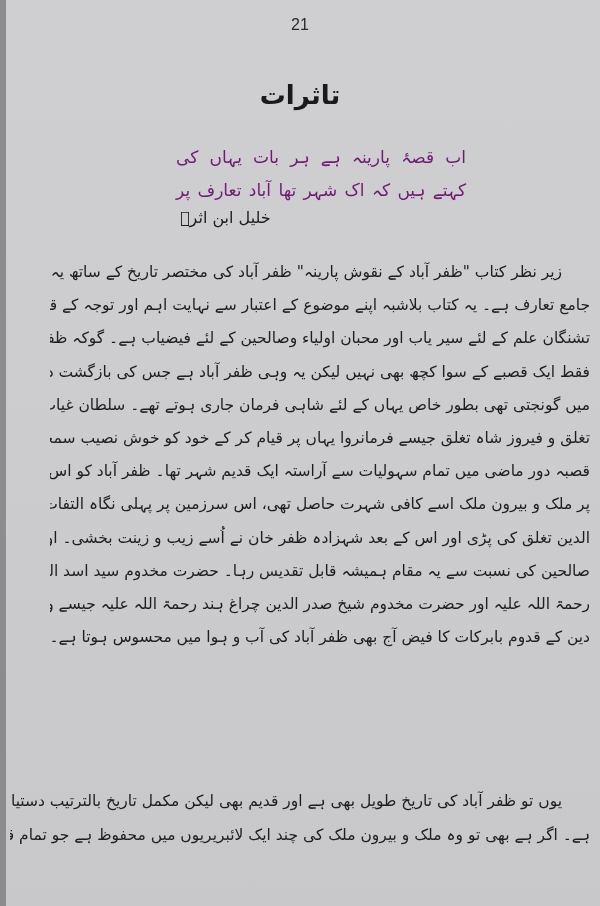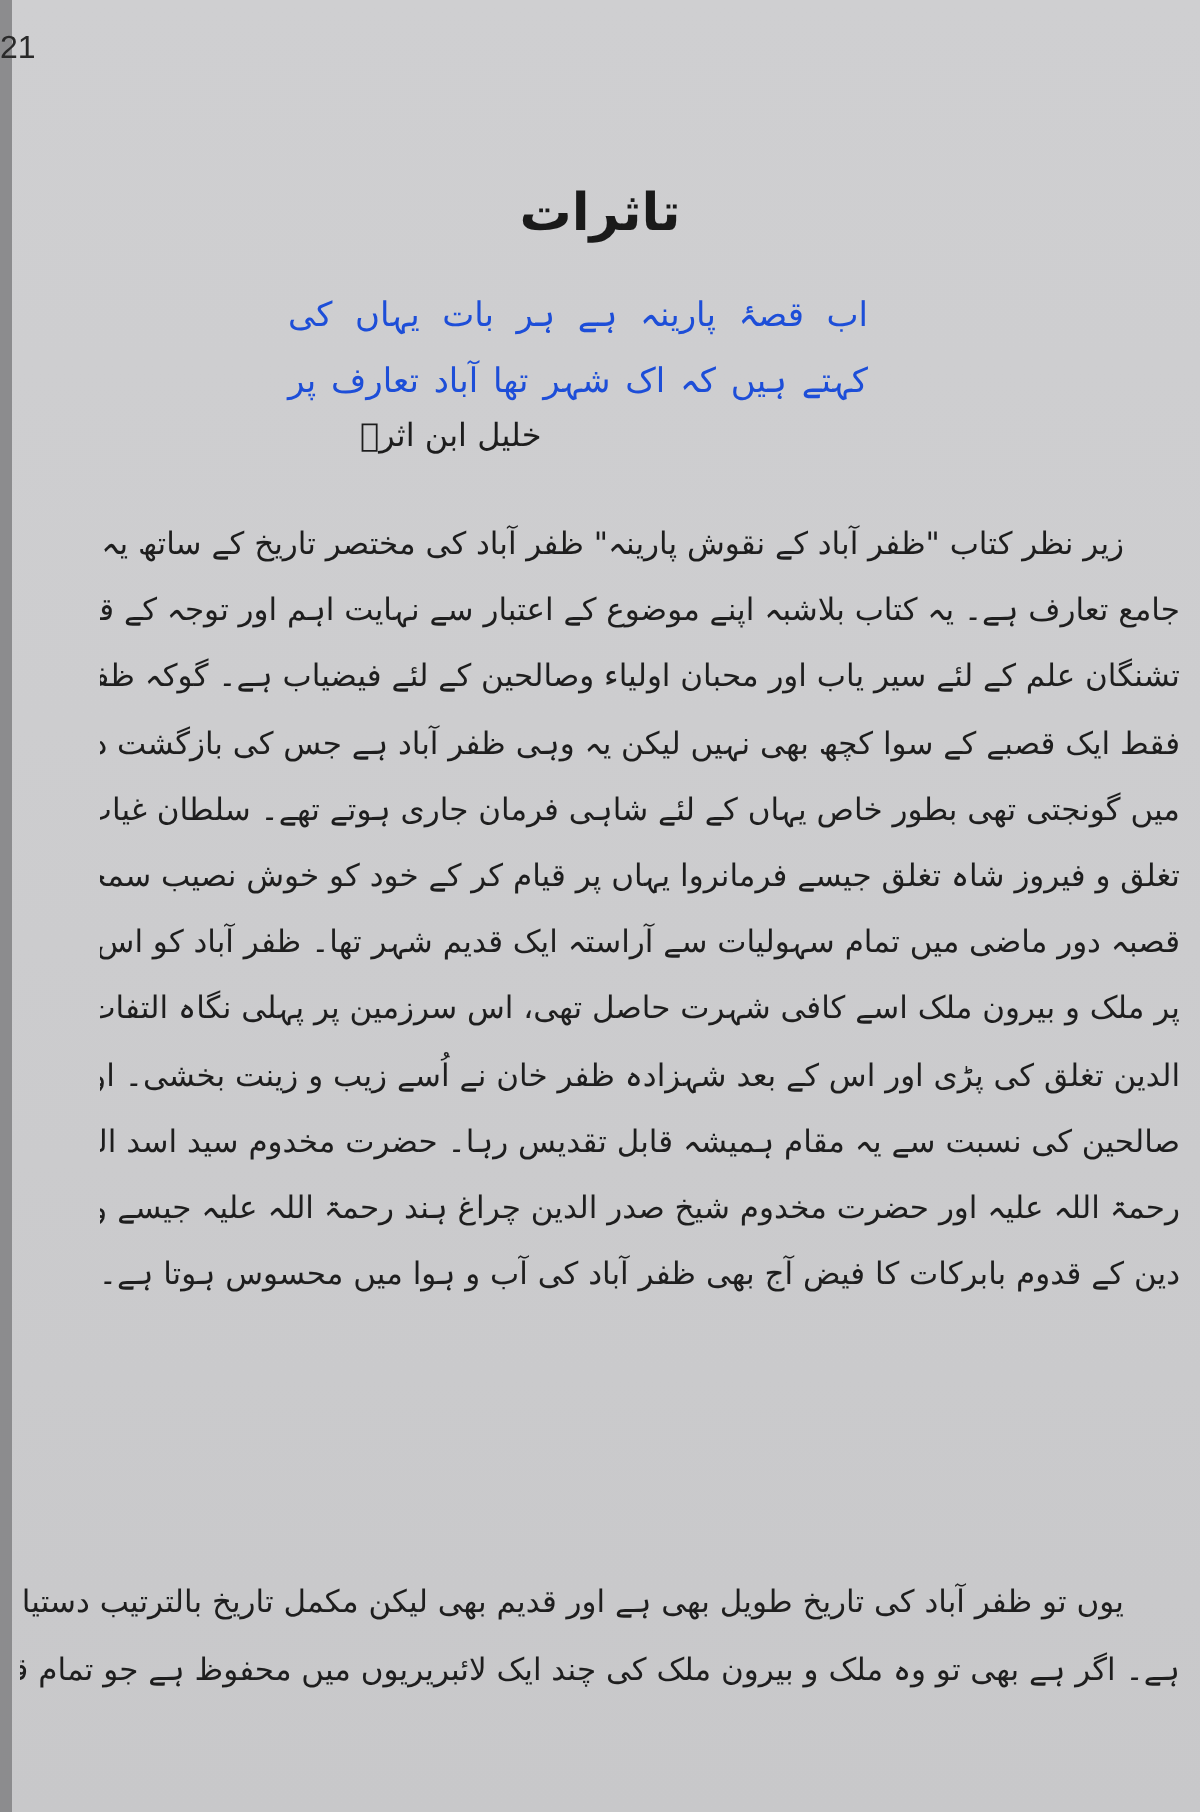--- a/index.html
+++ b/index.html
@@ -35,7 +35,7 @@
       top: 16px;
       left: 0;
       width: 600px;
-      text-align: left;
+      text-align: center;
       font-family: "Liberation Sans", sans-serif;
       font-size: 16px;
       color: #2a2a2a;

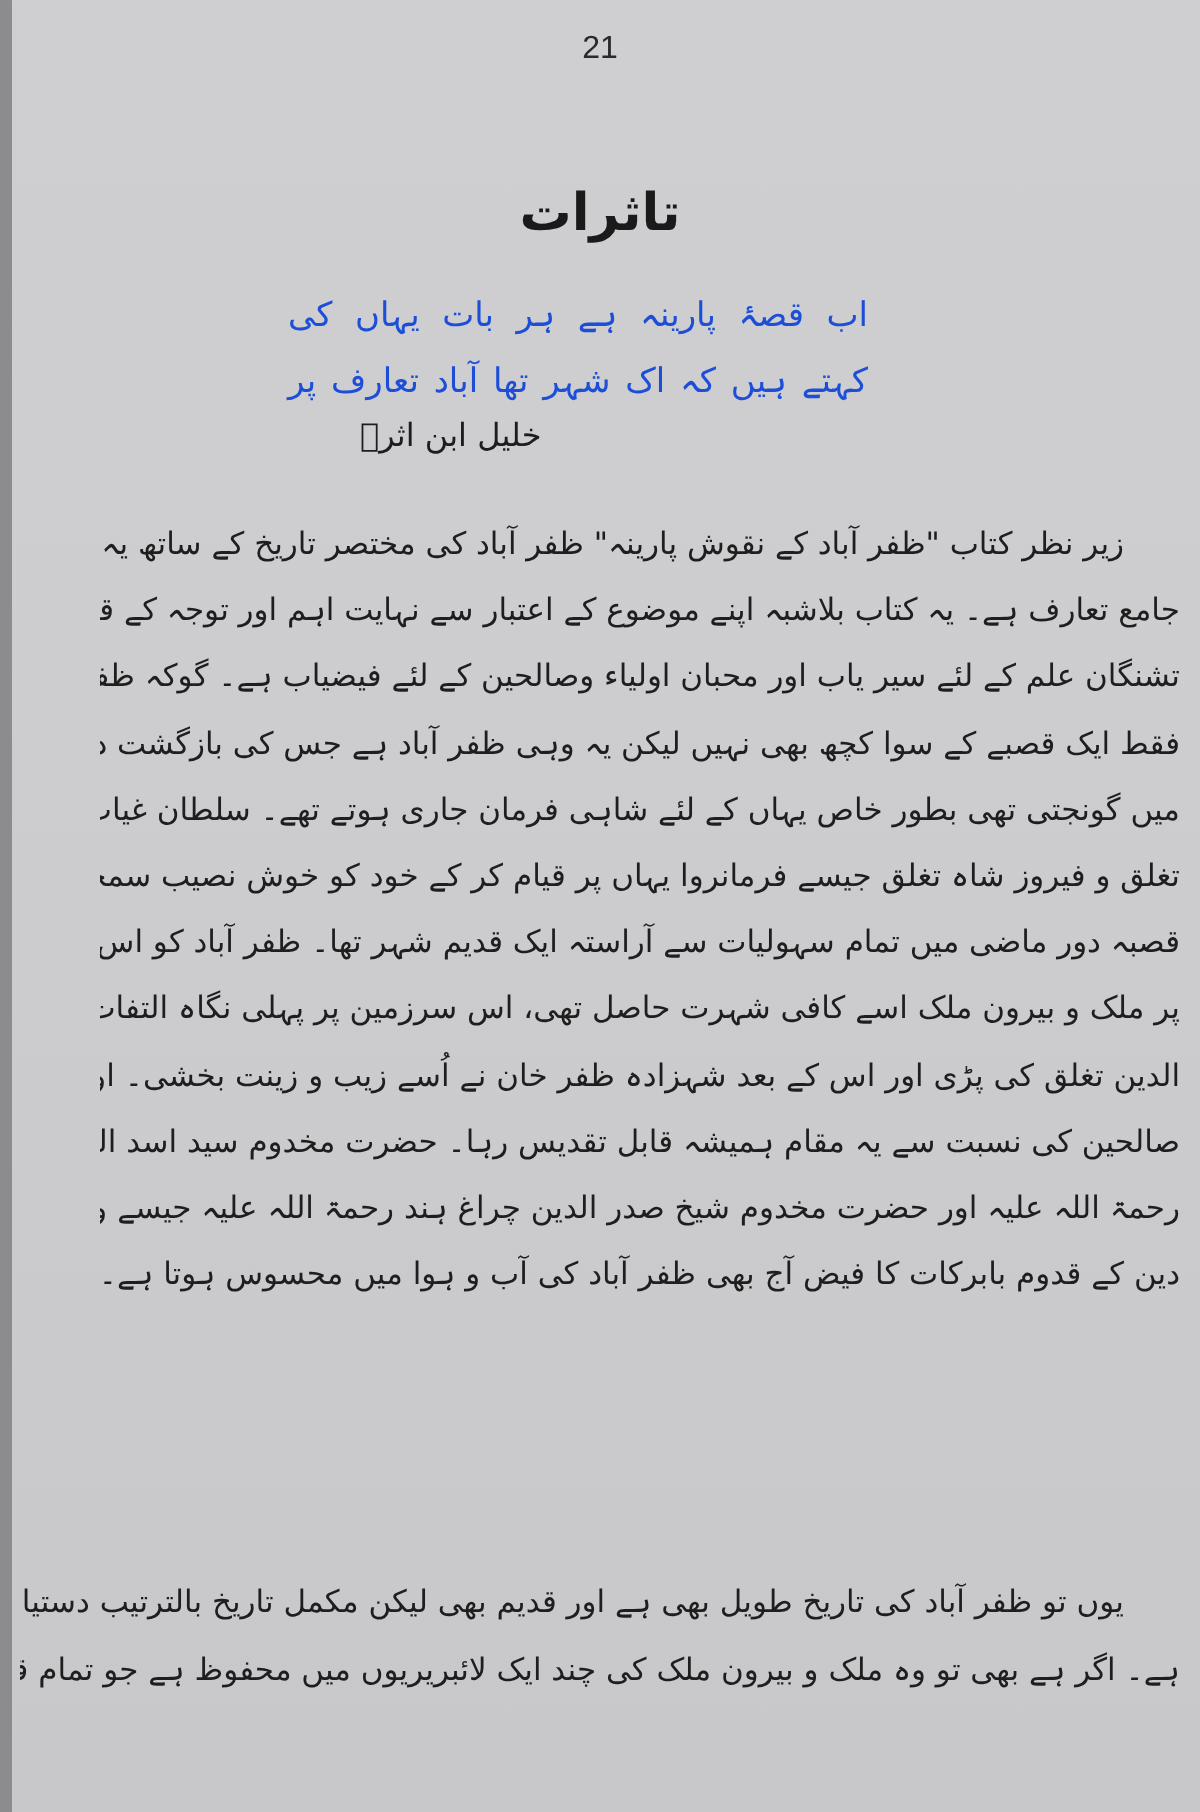--- a/index.html
+++ b/index.html
@@ -42,7 +42,7 @@
     }
     .title {
       position: absolute;
-      top: 92px;
+      top: 80px;
       left: 0;
       width: 600px;
       text-align: center;

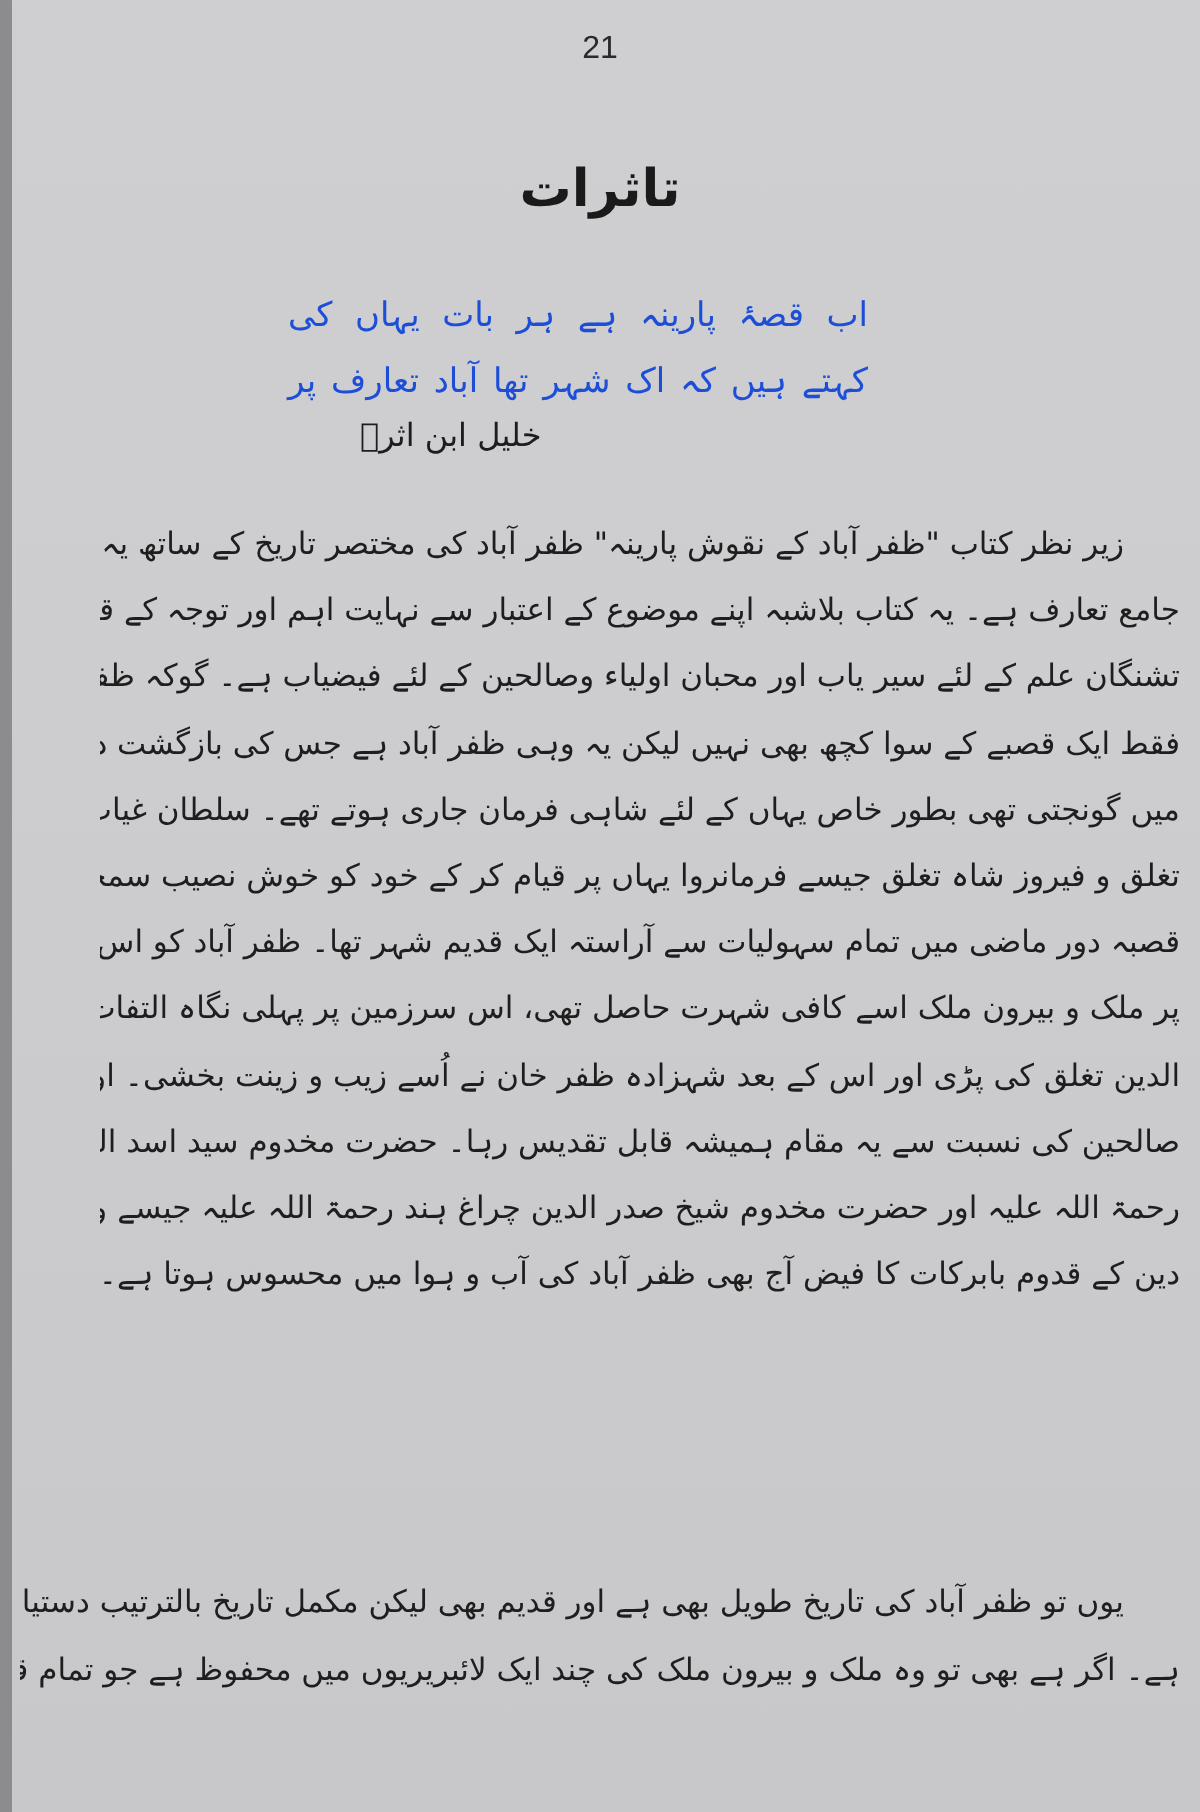--- a/index.html
+++ b/index.html
@@ -54,14 +54,14 @@
     }
     .verse {
       position: absolute;
-      left: 144px;
+      left: 176px;
       width: 290px;
       direction: rtl;
       text-align: justify;
       text-align-last: justify;
       font-family: "DejaVu Sans", sans-serif;
       font-size: 17px;
-      color: #1d4ed8;
+      color: #701a75;
     }
     .verse-1 { top: 147px; }
     .verse-2 { top: 180px; }

